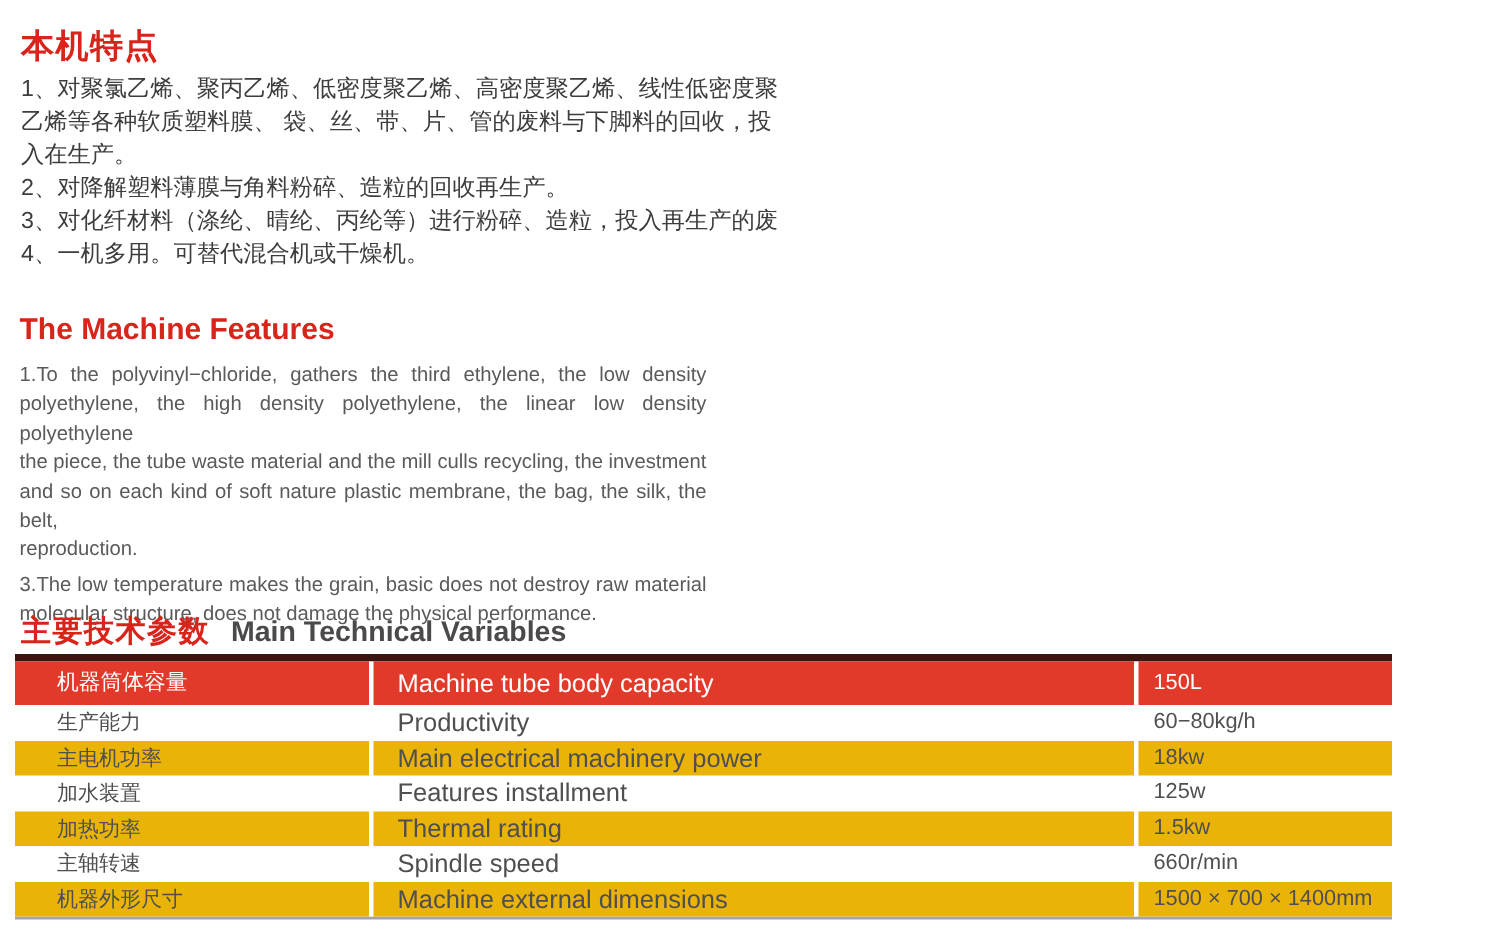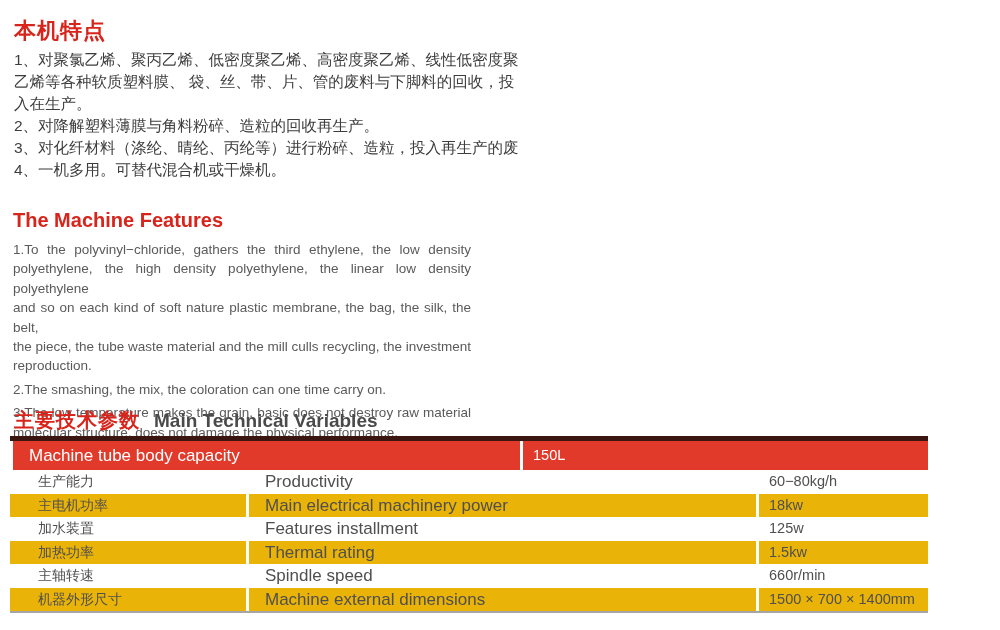--- a/index.html
+++ b/index.html
@@ -59,8 +59,8 @@
     <div class="ep">
       <div class="jline">1.To the polyvinyl−chloride, gathers the third ethylene, the low density</div>
       <div class="jline">polyethylene, the high density polyethylene, the linear low density polyethylene</div>
+      <div class="jline">the piece, the tube waste material and the mill culls recycling, the investment</div>
       <div class="jline">and so on each kind of soft nature plastic membrane, the bag, the silk, the belt,</div>
-      <div class="jline">the piece, the tube waste material and the mill culls recycling, the investment</div>
       <div class="jlast">reproduction.</div>
     </div>
     <div class="ep">

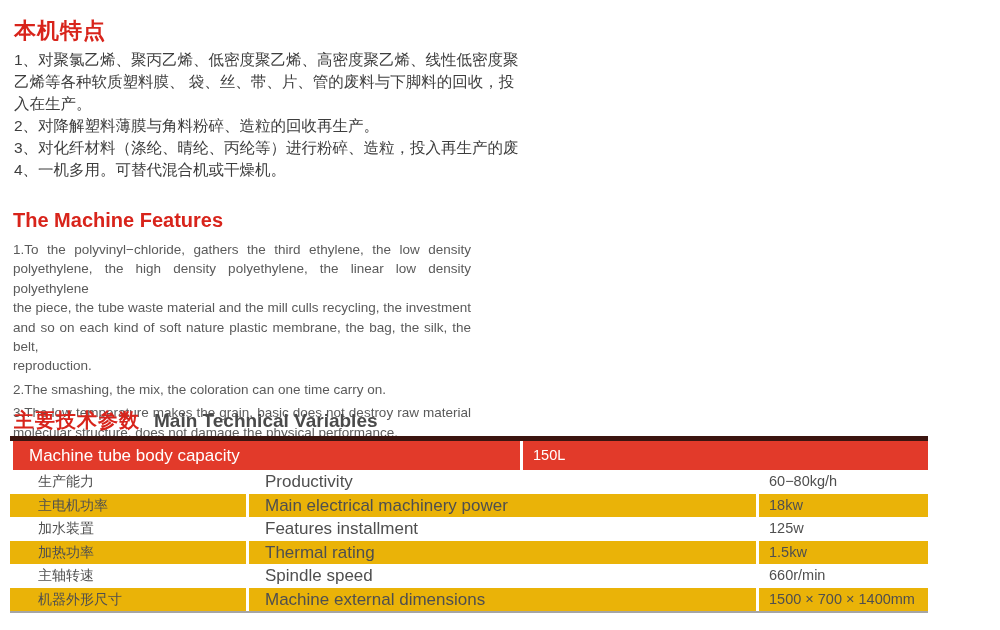--- a/index.html
+++ b/index.html
@@ -64,9 +64,6 @@
       <div class="jlast">reproduction.</div>
     </div>
     <div class="ep">
-      <div class="jlast">2.The smashing, the mix, the coloration can one time carry on.</div>
-    </div>
-    <div class="ep">
       <div class="jline">3.The low temperature makes the grain, basic does not destroy raw material</div>
       <div class="jlast">molecular structure, does not damage the physical performance.</div>
     </div>

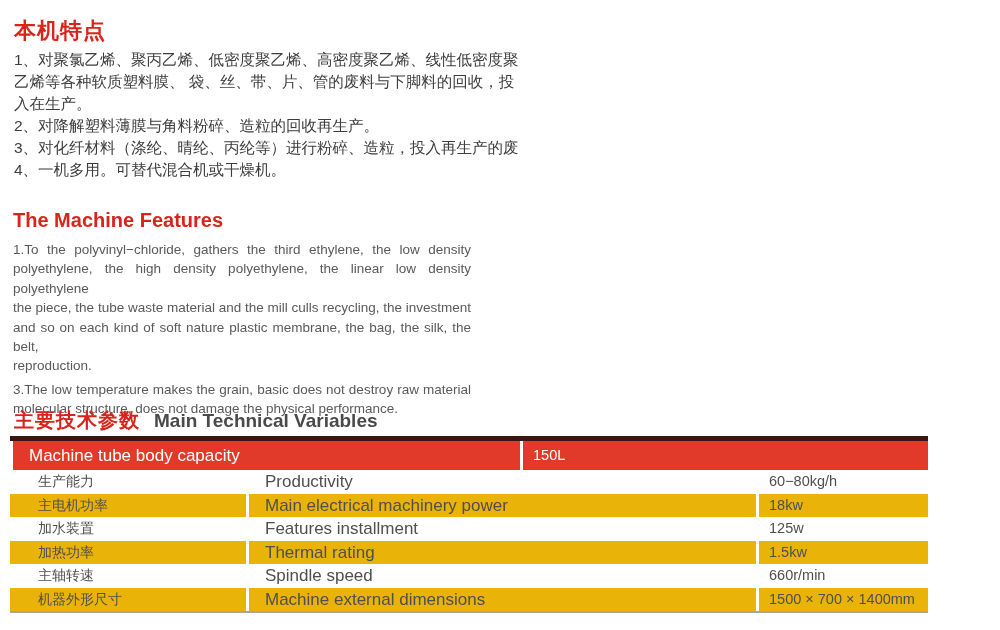--- a/index.html
+++ b/index.html
@@ -76,6 +76,7 @@
 
   <div class="spec-table">
     <div class="trow header">
+      <div class="tc c1">机器筒体容量</div>
       <div class="tc c2">Machine tube body capacity</div>
       <div class="tc c3">150L</div>
     </div>

